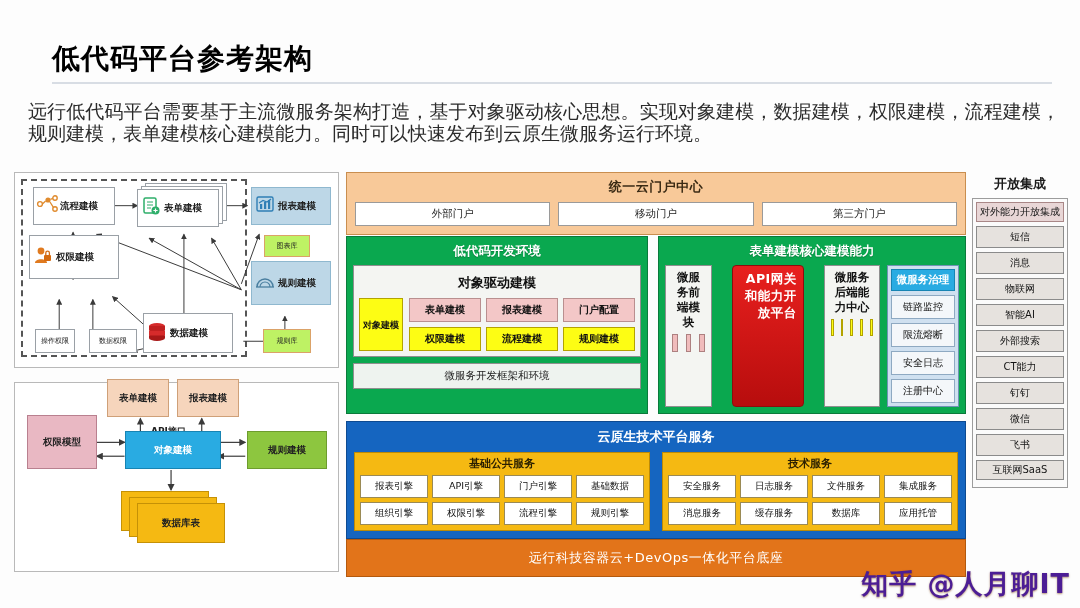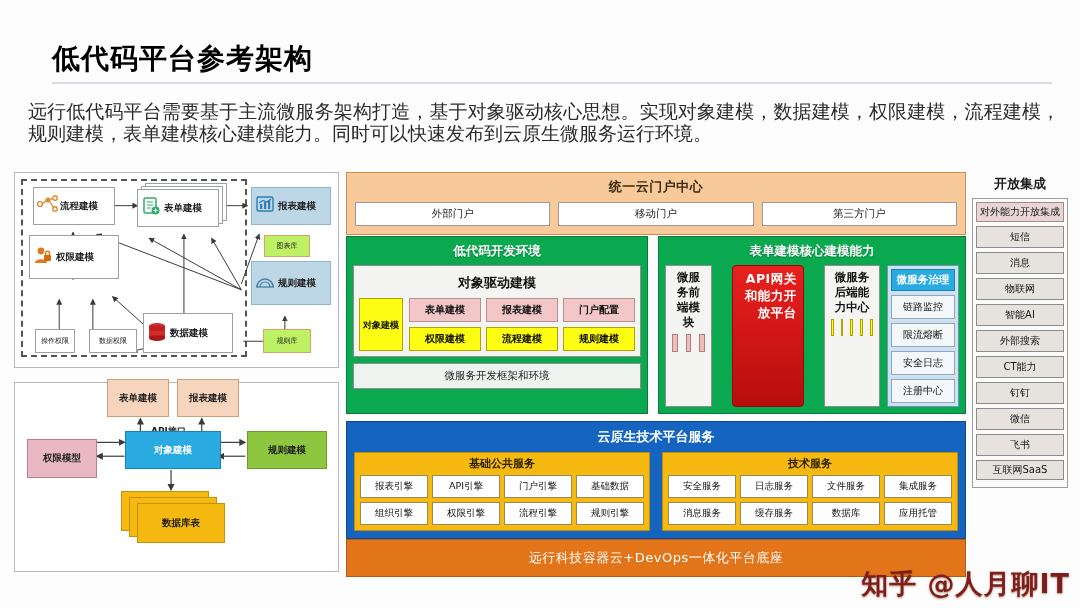--- a/index.html
+++ b/index.html
@@ -343,7 +343,7 @@
     </div>
     <div class="d2label" style="left:136px;top:42px;">API接口</div>
 
-    <div class="d2box d2 pink" style="left:12px;top:56px;width:70px;height:39px;">
+    <div class="d2box d2 pink" style="left:12px;top:32px;width:70px;height:54px;">
       <span>权限模型</span>
     </div>
     <div class="d2box d2 cyan" style="left:110px;top:48px;width:96px;height:38px;">

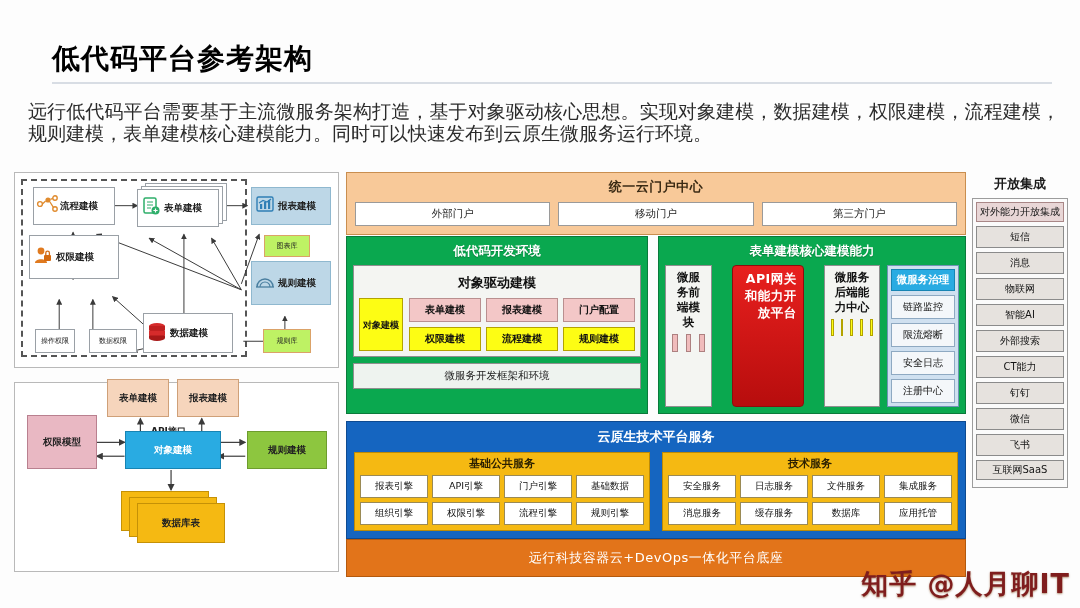--- a/index.html
+++ b/index.html
@@ -181,7 +181,7 @@
   
   .watermark {
     position: absolute; right: 10px; bottom: 6px;
-    font-size: 27px; font-weight: bold; color: #7f1d1d;
+    font-size: 27px; font-weight: bold; color: #4c1d95;
     text-shadow: 0 1px 2px rgba(120,60,10,.55);
     letter-spacing: 1px; pointer-events: none;
   }

